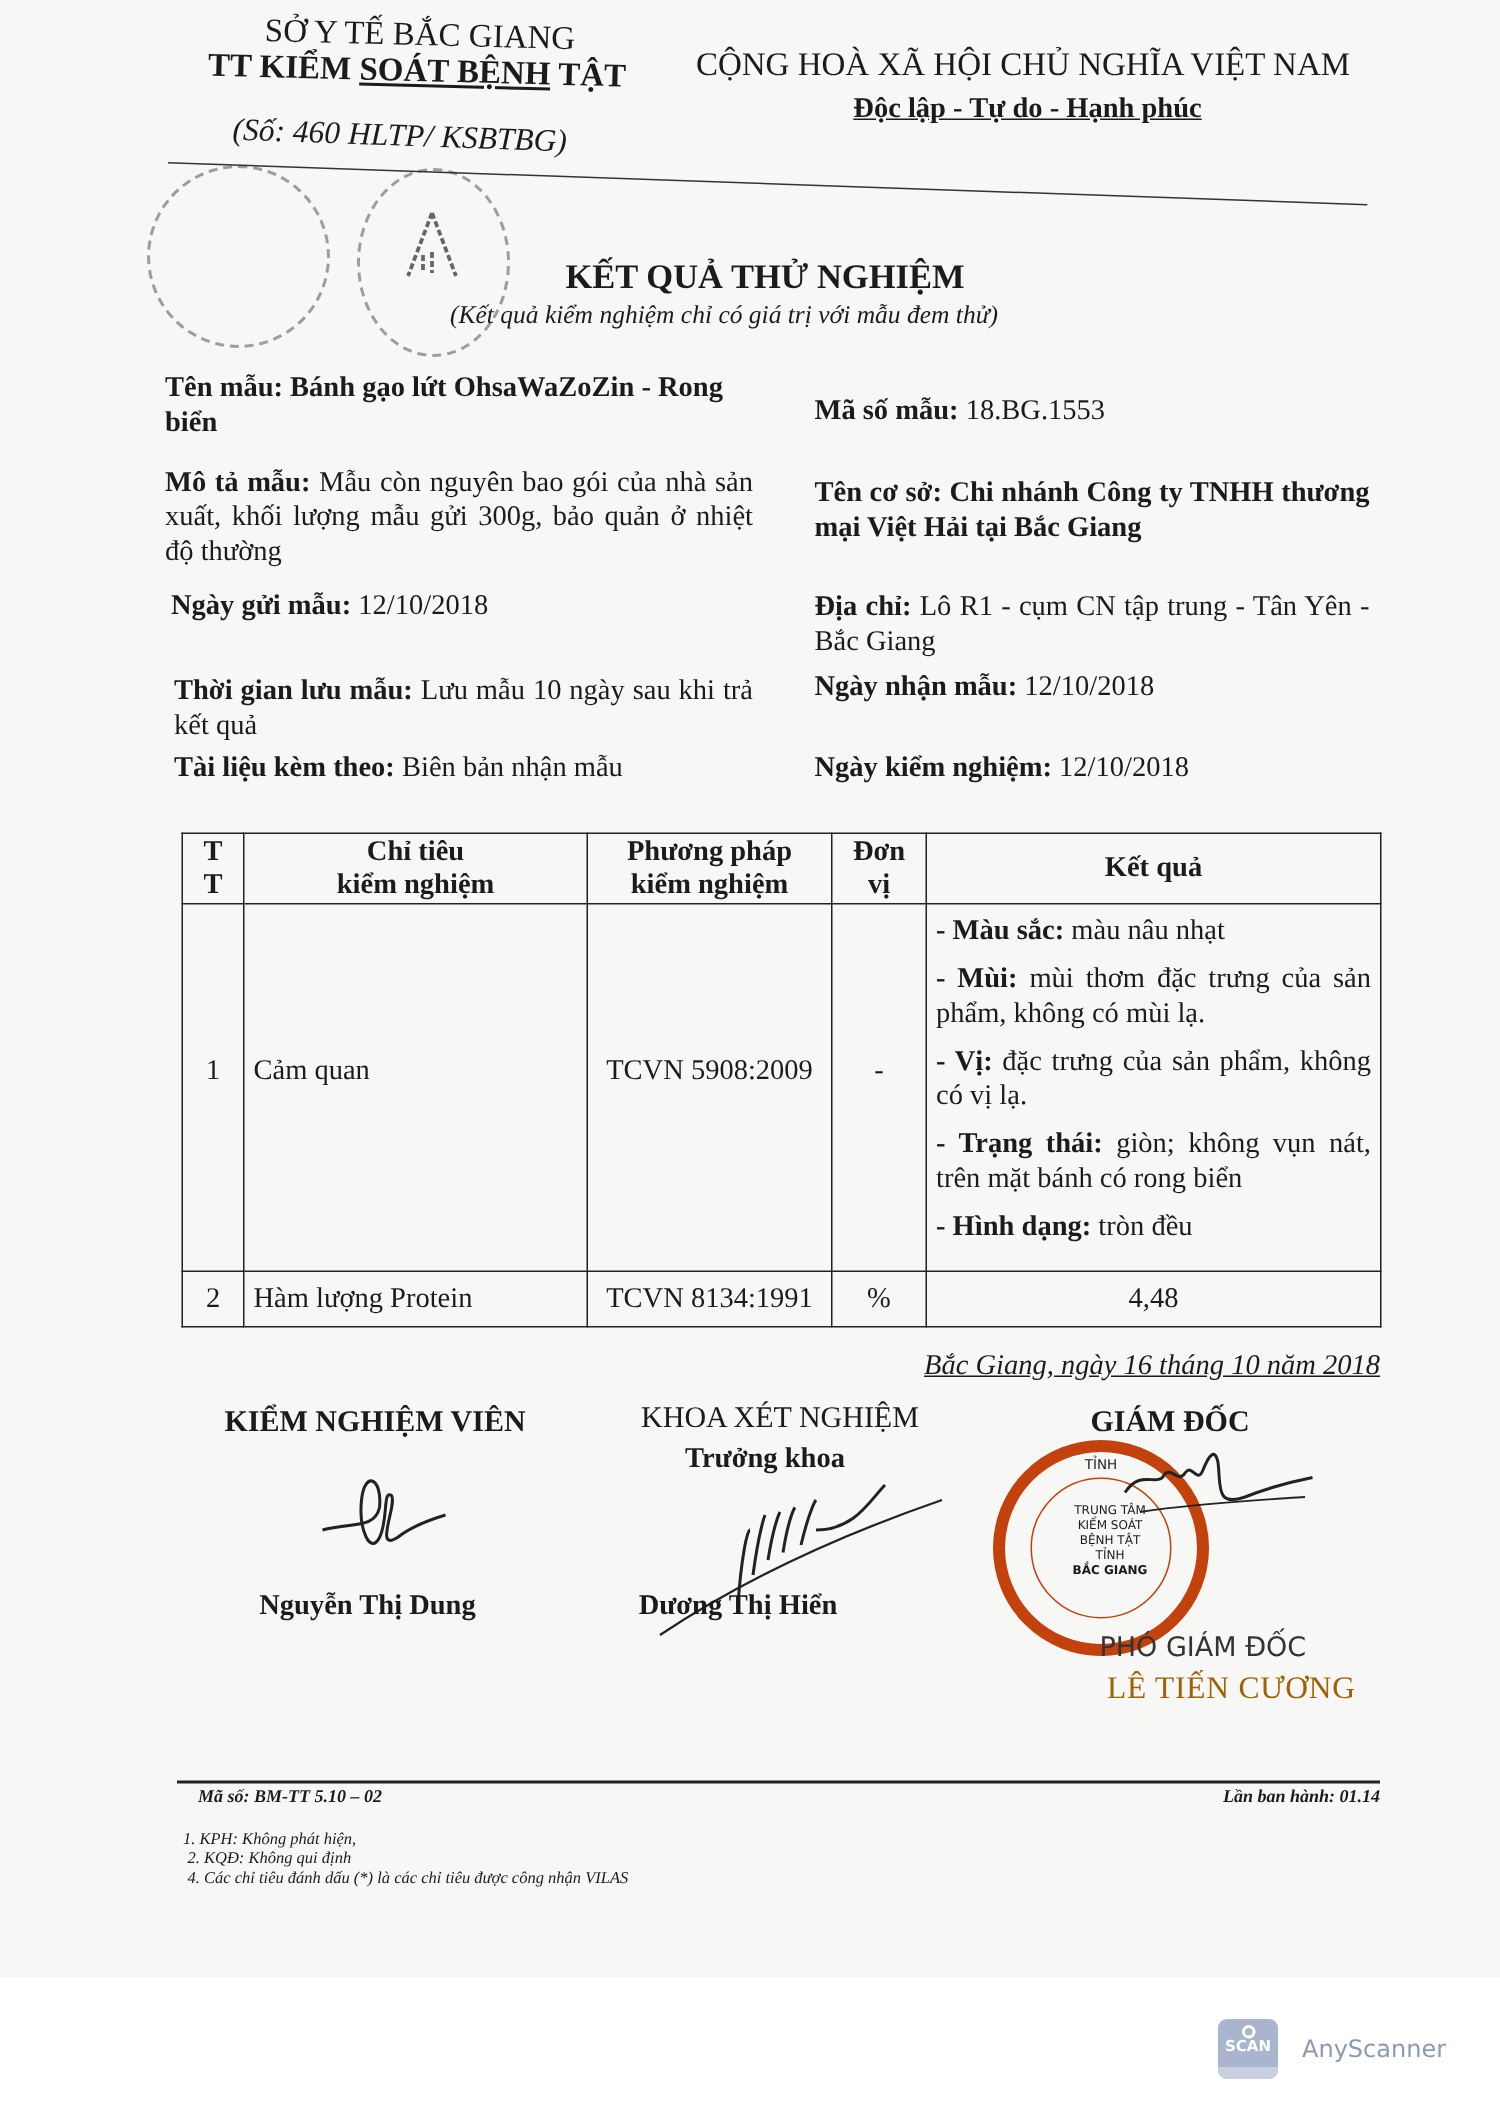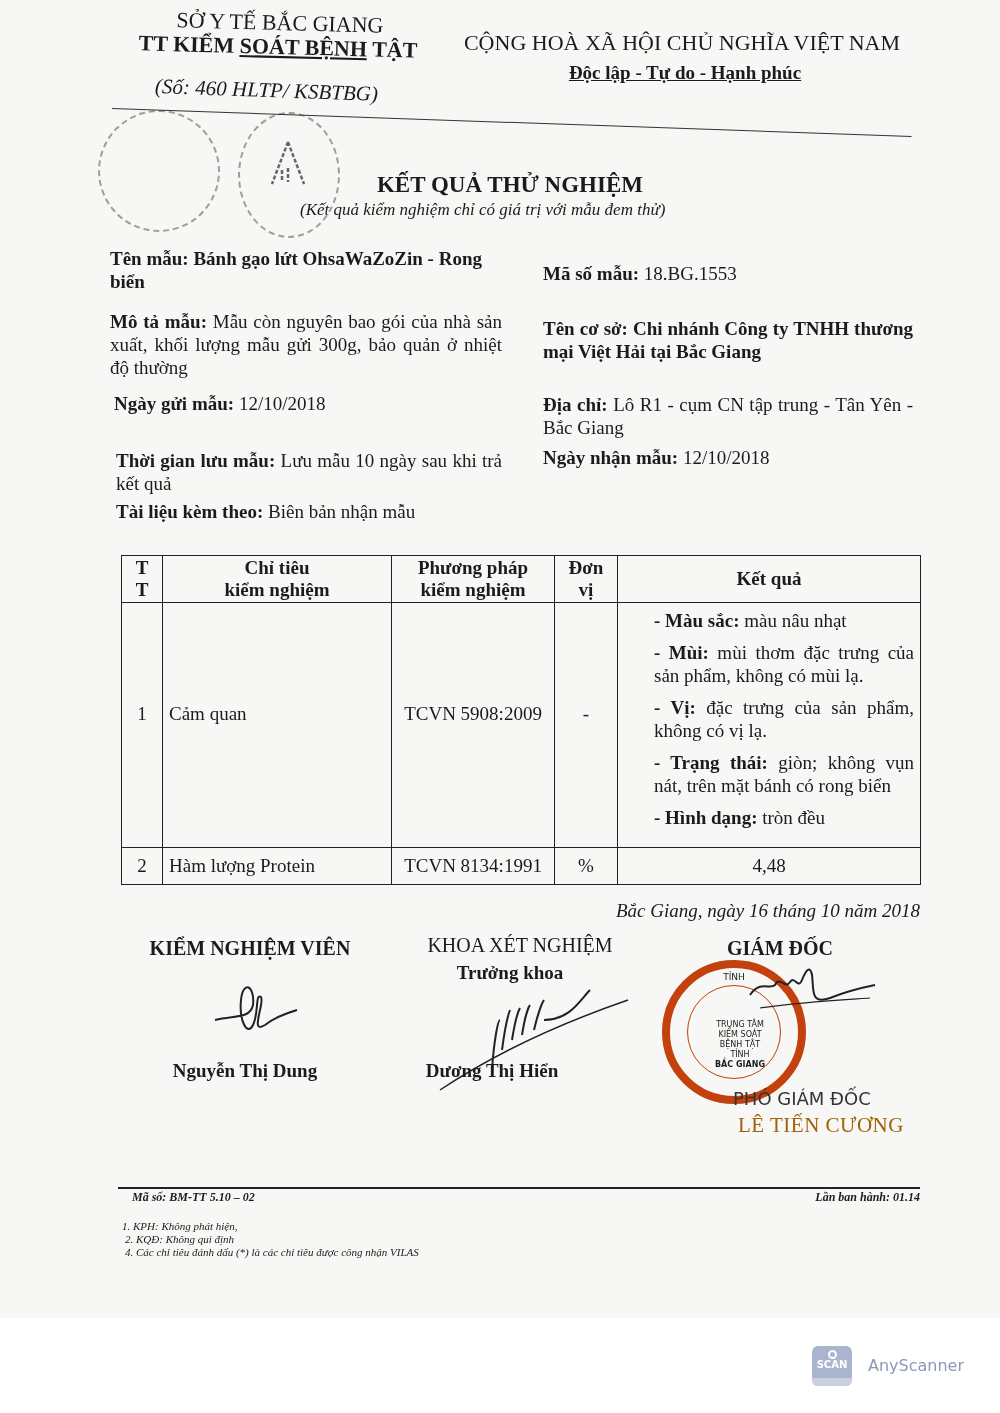--- a/index.html
+++ b/index.html
@@ -135,6 +135,10 @@
     <span class="lbl">Ngày nhận mẫu:</span>
     <span>12/10/2018</span>
   </div>
+  <div class="abs info" style="left:543px;top:500px;width:380px;">
+    <span class="lbl">Ngày kiểm nghiệm:</span>
+    <span>12/10/2018</span>
+  </div>
 
   <table class="res">
     <thead>

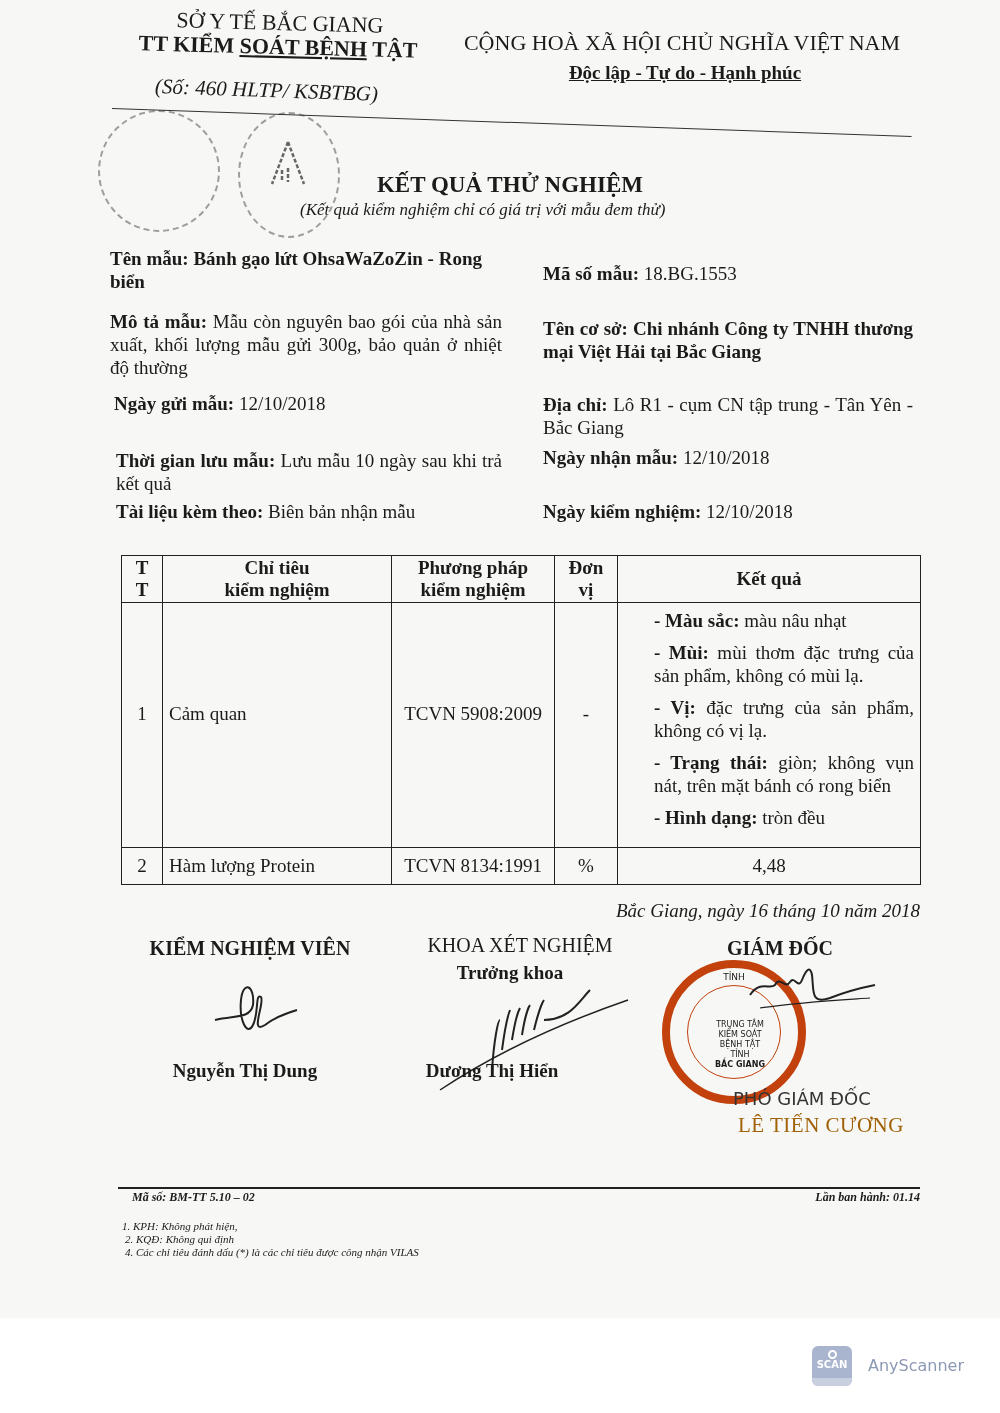--- a/index.html
+++ b/index.html
@@ -52,7 +52,7 @@
   .r1 td { height: 244px; vertical-align: top; }
   .r1 .mid { padding-top: 100px; }
   .r2 td { height: 36px; vertical-align: middle; }
-  .result-list { padding: 6px 0 2px 0; margin-left: 30px; }
+  .result-list { padding: 6px 0 2px 0; }
   .result-item { text-align: justify; line-height: 23px; margin-bottom: 9px; }
   .result-item .k { font-weight: bold; }
 

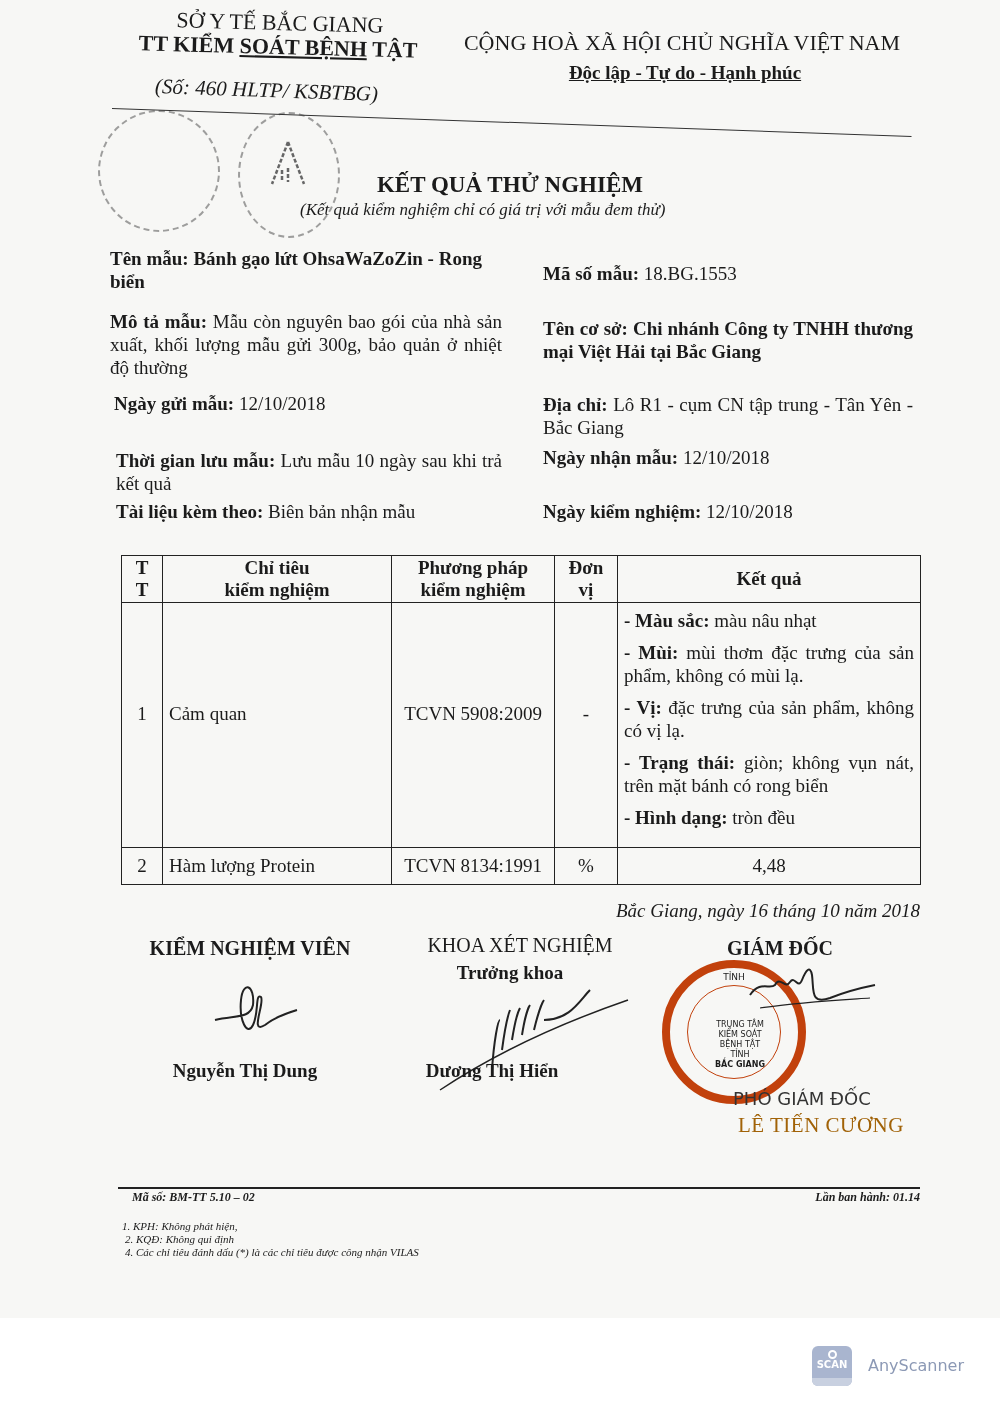--- a/index.html
+++ b/index.html
@@ -184,7 +184,7 @@
     </tbody>
   </table>
 
-  <div class="abs i" style="left:560px;top:900px;width:360px;text-align:right;font-size:19px;">Bắc Giang, ngày 16 tháng 10 năm 2018</div>
+  <div class="abs i" style="left:560px;top:900px;width:360px;text-align:right;font-size:19px;text-decoration:underline;">Bắc Giang, ngày 16 tháng 10 năm 2018</div>
 
   <div class="abs sig-title b" style="left:130px;top:937px;width:240px;">KIỂM NGHIỆM VIÊN</div>
   <svg class="abs" style="left:205px;top:975px;" width="100" height="75" viewBox="0 0 100 75">

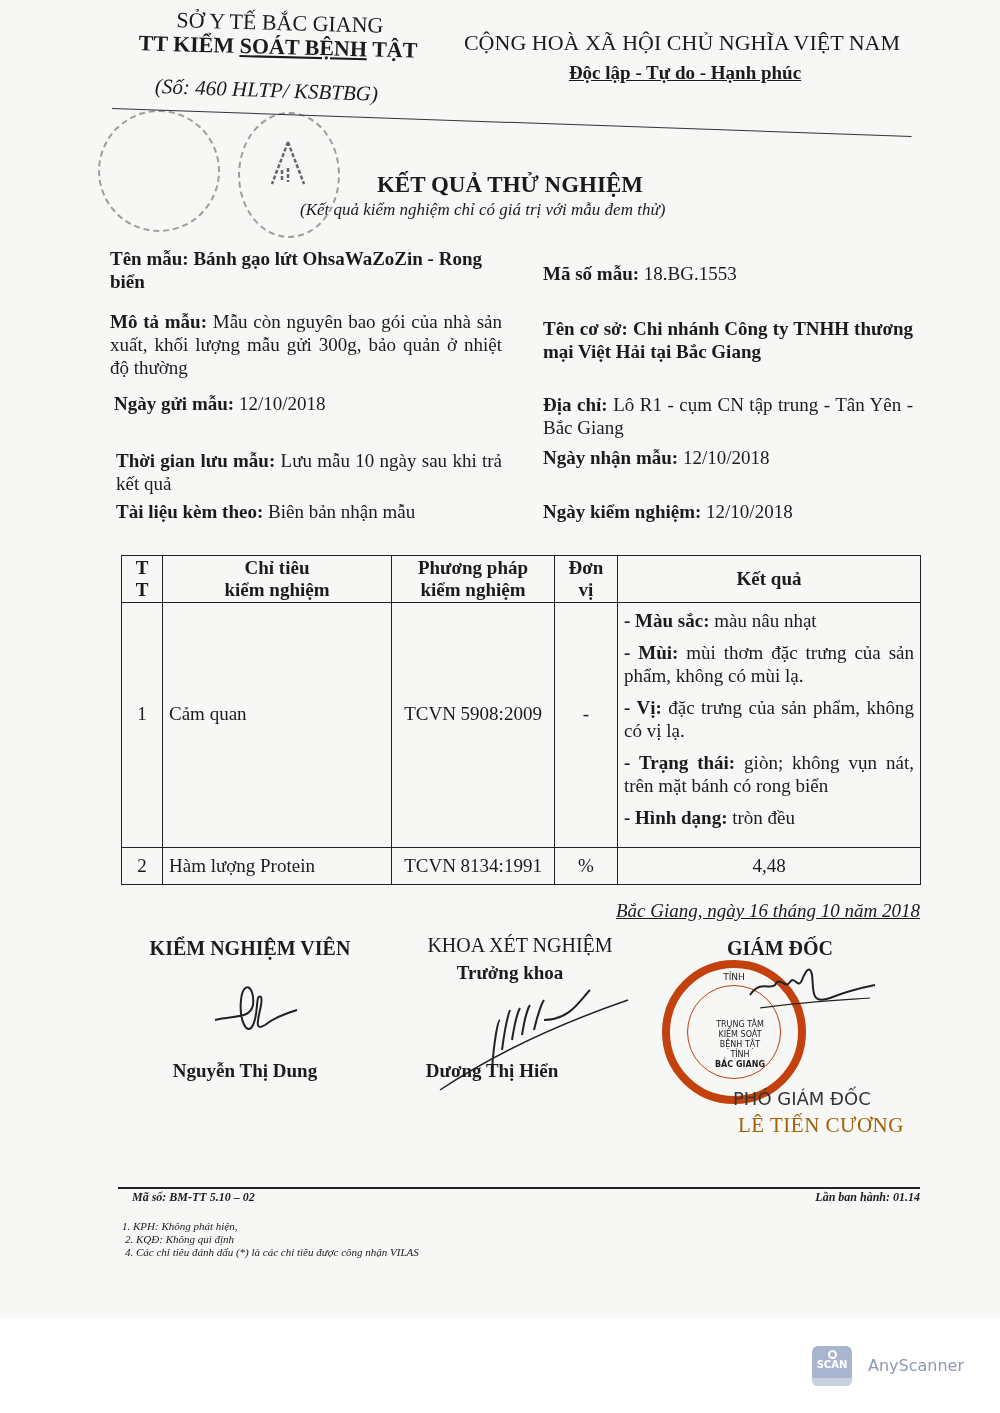--- a/index.html
+++ b/index.html
@@ -204,7 +204,7 @@
   <div class="abs stamp-solid" style="left:662px;top:960px;width:128px;height:128px;">
     <div class="abs stamp-solid" style="left:17px;top:17px;width:92px;height:92px;border-width:1.5px;"></div>
     <div class="abs center" style="left:0;top:4px;width:128px;font-family:'DejaVu Sans',sans-serif;font-size:9px;">TỈNH</div>
-    <div class="abs center" style="left:20px;top:52px;width:100px;font-family:'DejaVu Sans',sans-serif;font-size:8px;line-height:10px;">
+    <div class="abs center" style="left:20px;top:34px;width:100px;font-family:'DejaVu Sans',sans-serif;font-size:8px;line-height:10px;">
       <div>TRUNG TÂM</div>
       <div>KIỂM SOÁT</div>
       <div>BỆNH TẬT</div>

